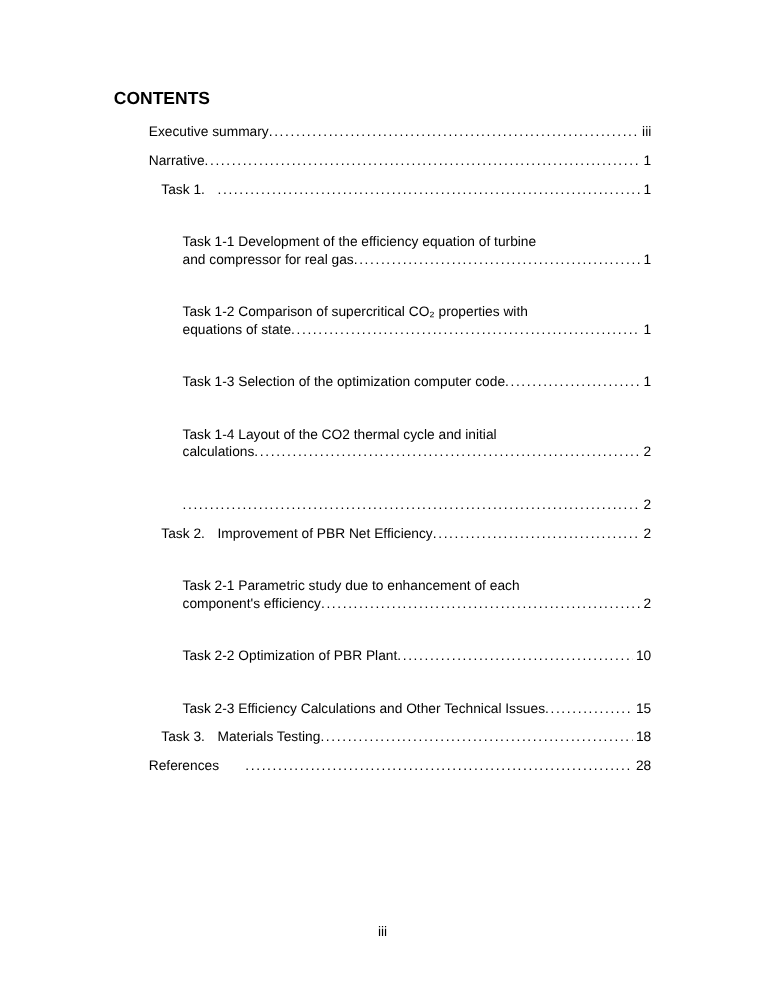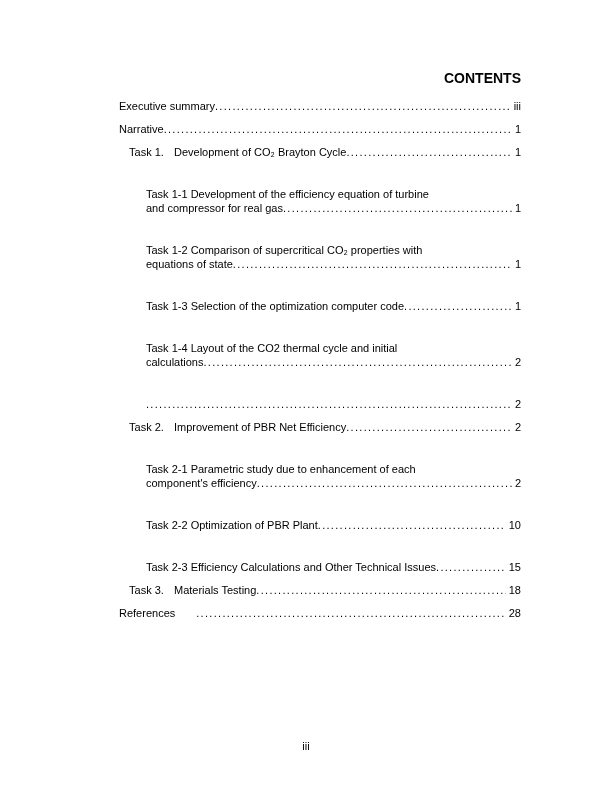--- a/index.html
+++ b/index.html
@@ -23,7 +23,7 @@
   .doc-title {
     font-size: 14px;
     font-weight: bold;
-    text-align: right;
+    text-align: left;
     line-height: 16px;
     margin: 0 0 13px 0;
   }

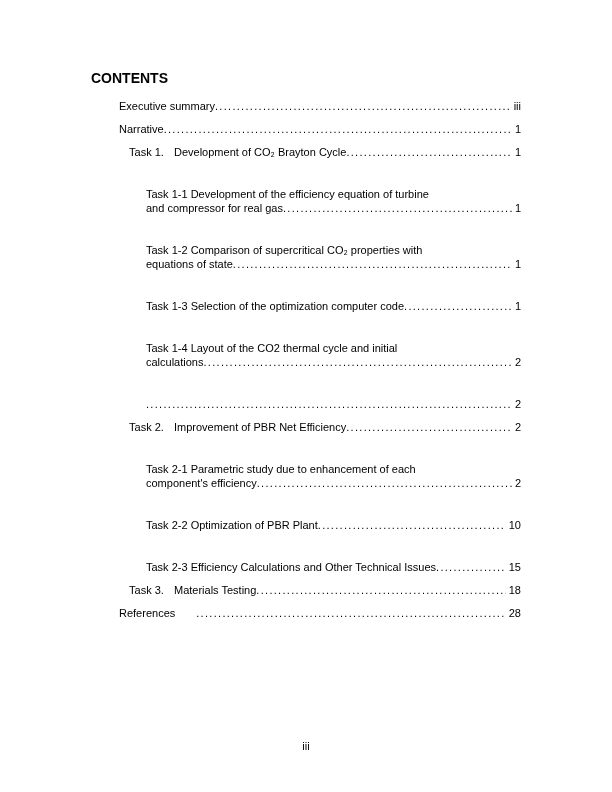--- a/index.html
+++ b/index.html
@@ -79,7 +79,6 @@
   <div class="entry">
     <div class="row">
       <span class="num">Task 1.</span>
-      <span class="label">Development of CO₂ Brayton Cycle</span>
       <span class="leader"></span>
       <span class="pg">1</span>
     </div>

